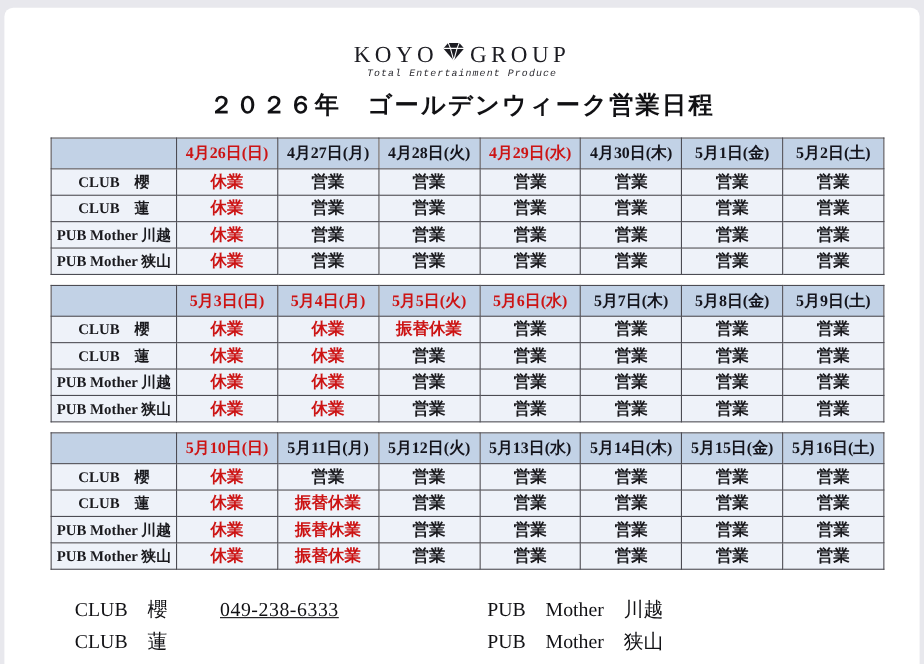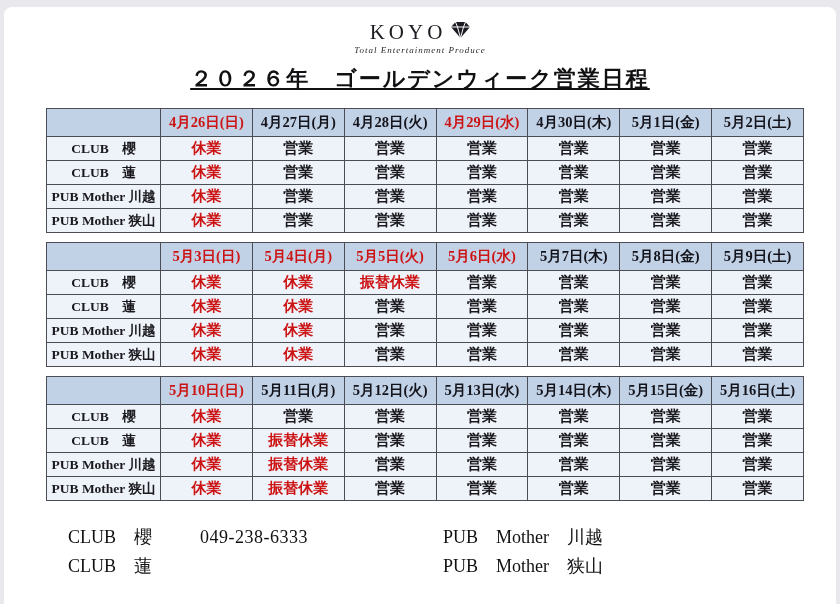--- a/index.html
+++ b/index.html
@@ -18,7 +18,7 @@
     border-radius:8px 8px 0 0;
   }
   
-  .logo{ text-align:center; padding-top:12px; }
+  .logo{ text-align:center; padding-top:29px; }
   .logo-line{
     display:inline-flex;align-items:center;gap:5px;
     font-size:21px;letter-spacing:4px;color:#1c1c22;

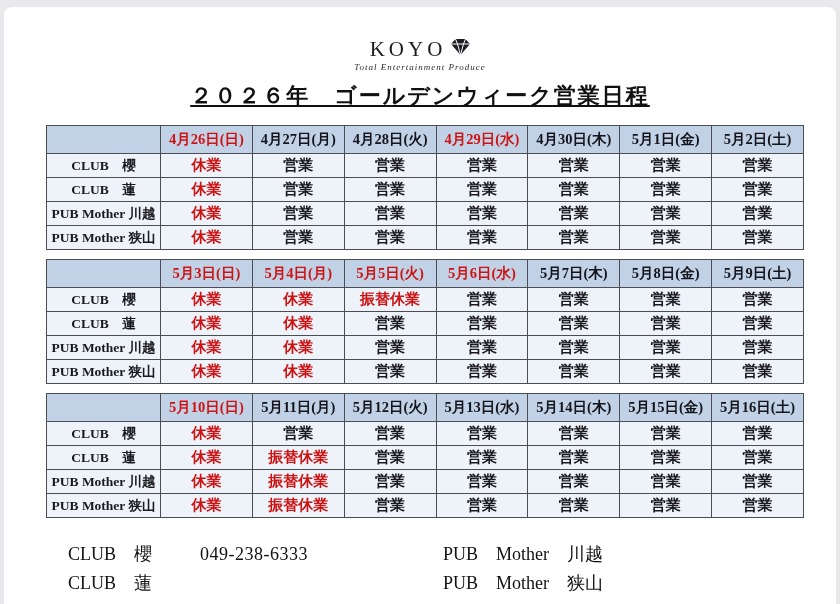--- a/index.html
+++ b/index.html
@@ -95,6 +95,7 @@
           <polyline points="4.5,0 6.5,5 9.5,16 12.5,5 14.5,0" stroke="#ffffff" stroke-width="1" fill="none"></polyline>
         </svg>
       </span>
+      <span>GROUP</span>
     </div>
     <div class="logo-sub">Total Entertainment Produce</div>
   </header>

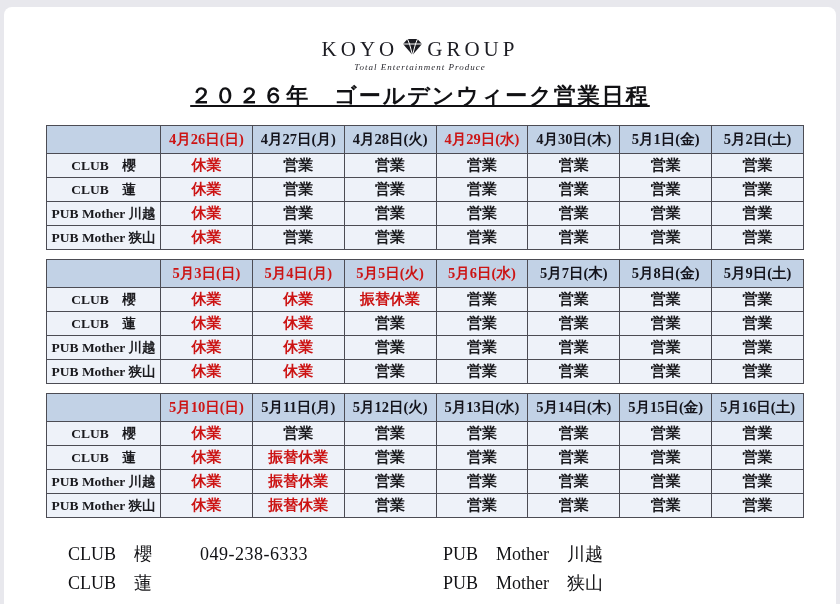--- a/index.html
+++ b/index.html
@@ -25,7 +25,7 @@
   }
   .logo-sub{
     font-size:9px;font-style:italic;letter-spacing:1px;
-    color:#2a2a30;margin-top:-1px;
+    color:#2a2a30;margin-top:-1px;font-family:Liberation Mono, monospace;
   }
   .gem{ display:inline-block; margin-bottom:2px; }
   

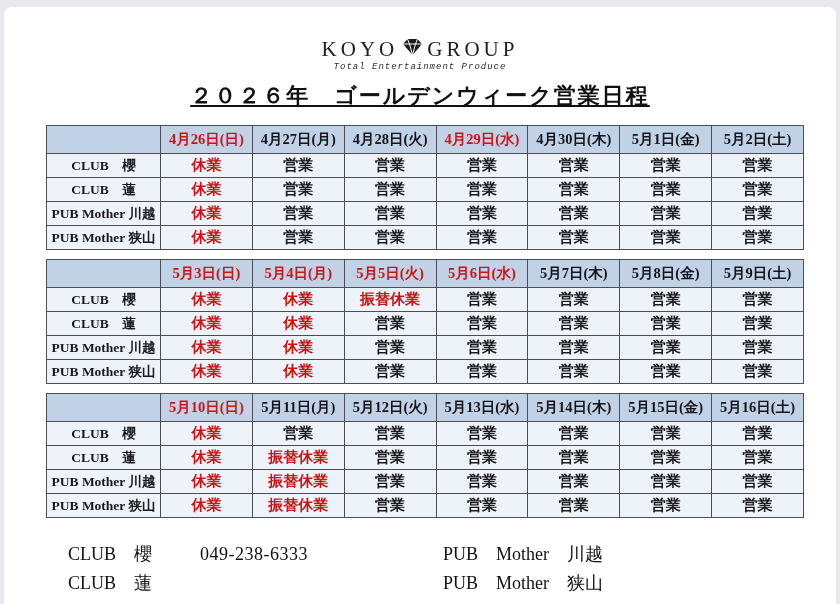--- a/index.html
+++ b/index.html
@@ -33,7 +33,7 @@
     margin:9px 0 0 0;
     text-align:center;
     font-size:22px;font-weight:bold;
-    letter-spacing:2px;color:#111114;text-decoration:underline;
+    letter-spacing:2px;color:#111114;
   }
   
   .tables{ margin:14px 0 0 42px; }

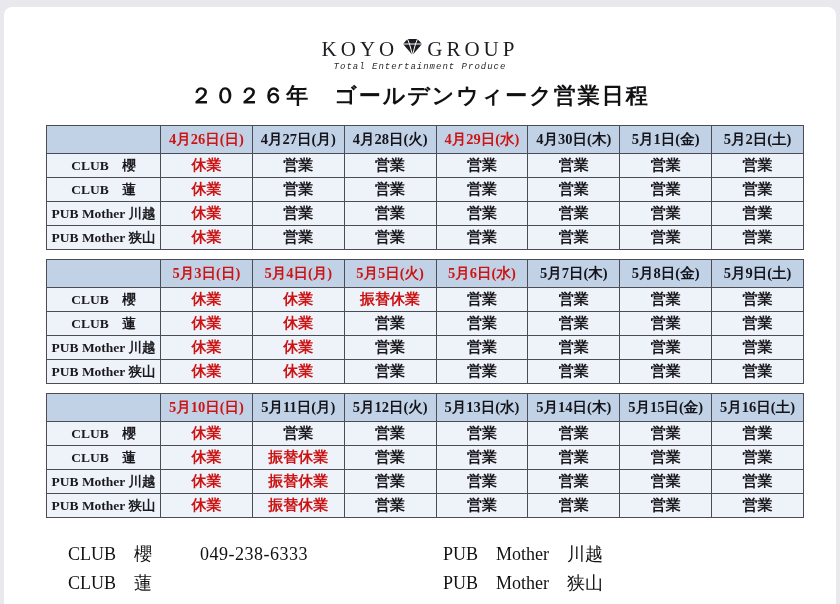--- a/index.html
+++ b/index.html
@@ -78,7 +78,7 @@
   .contact-row{ line-height:29px; display:flex; }
   .contact-col[data-col="left"] .contact-name{ width:132px; }
   .contact-col[data-col="right"] .contact-name{ width:205px; }
-  .contact-phone{ letter-spacing:0.5px; }
+  .contact-phone{ letter-spacing:0.5px;text-decoration:underline; }
 </style>
 </head>
 <body>

